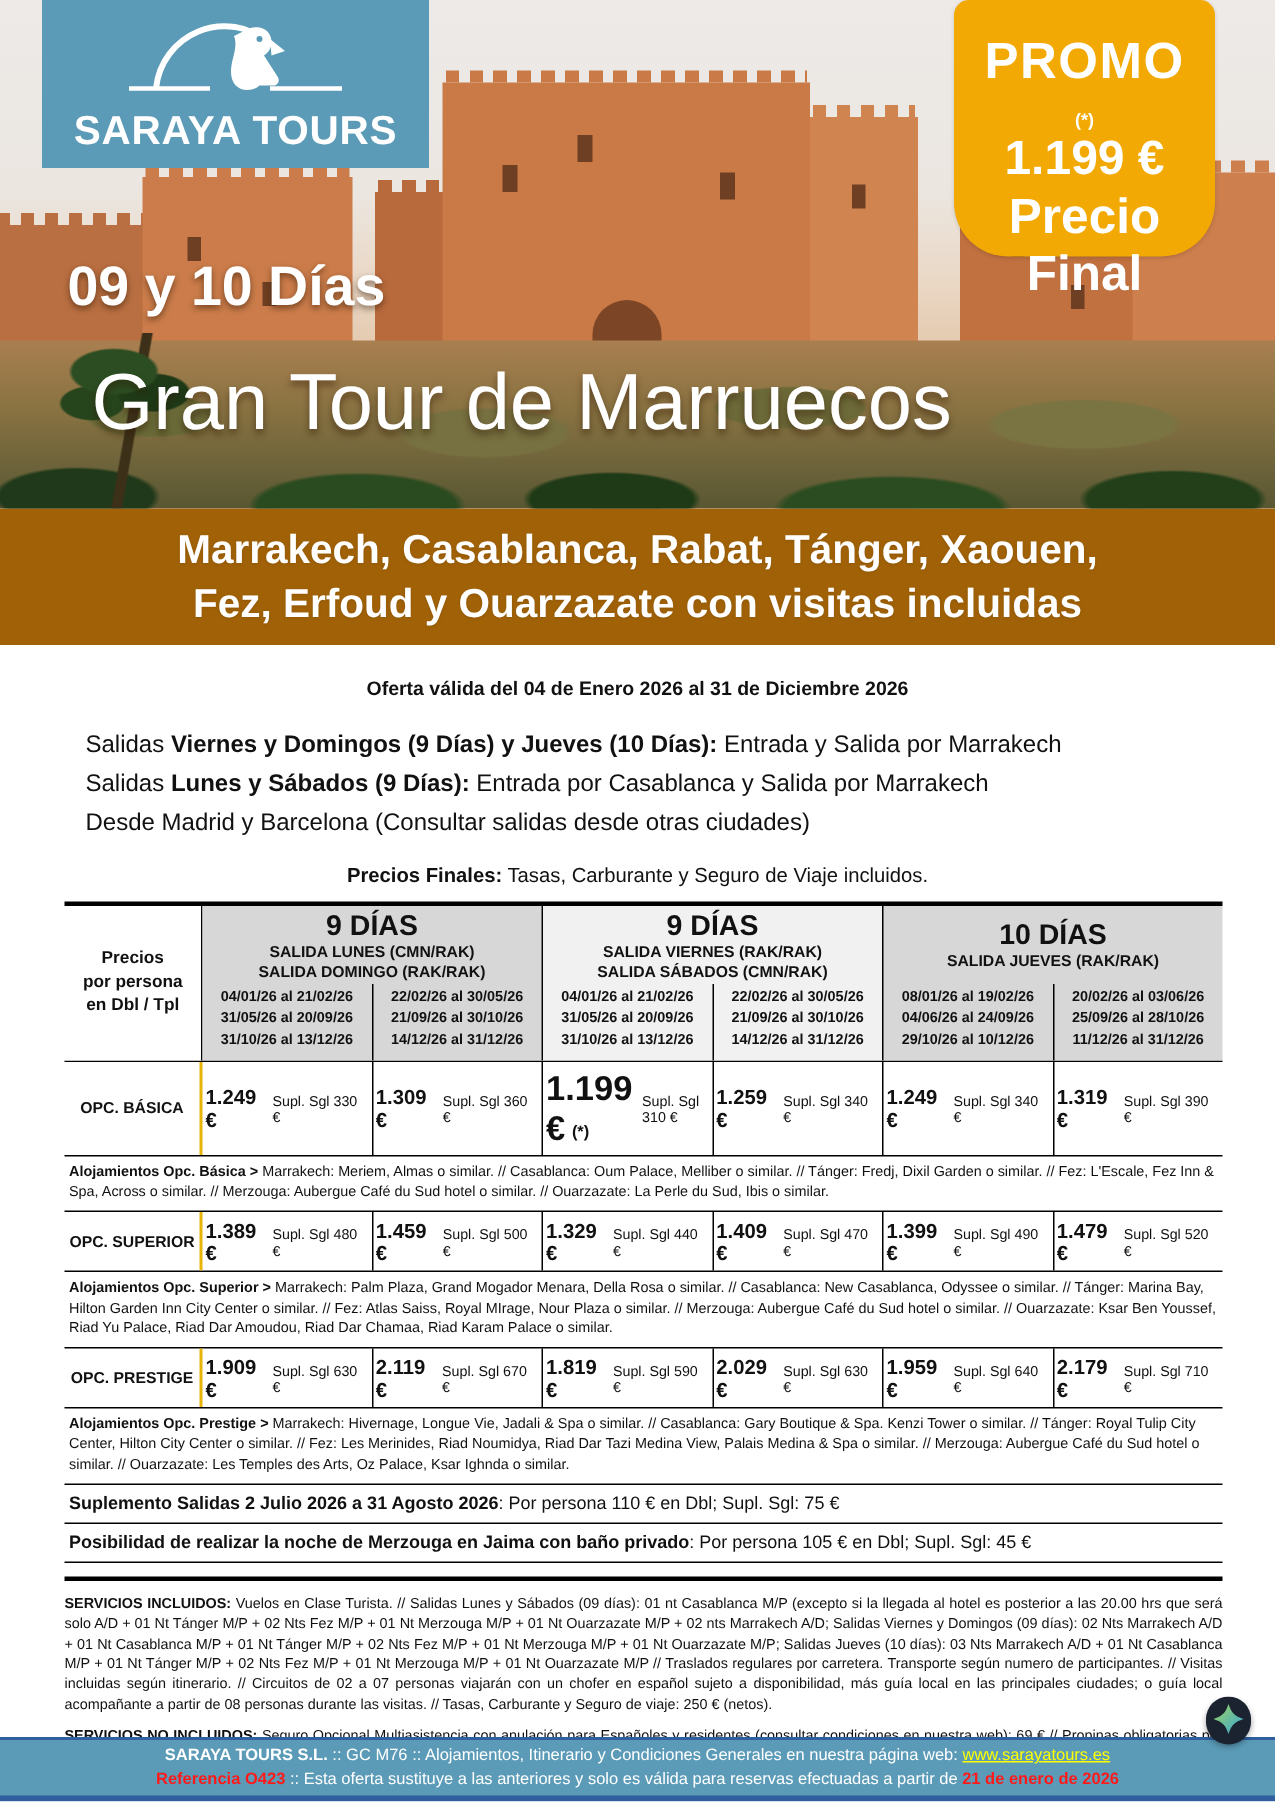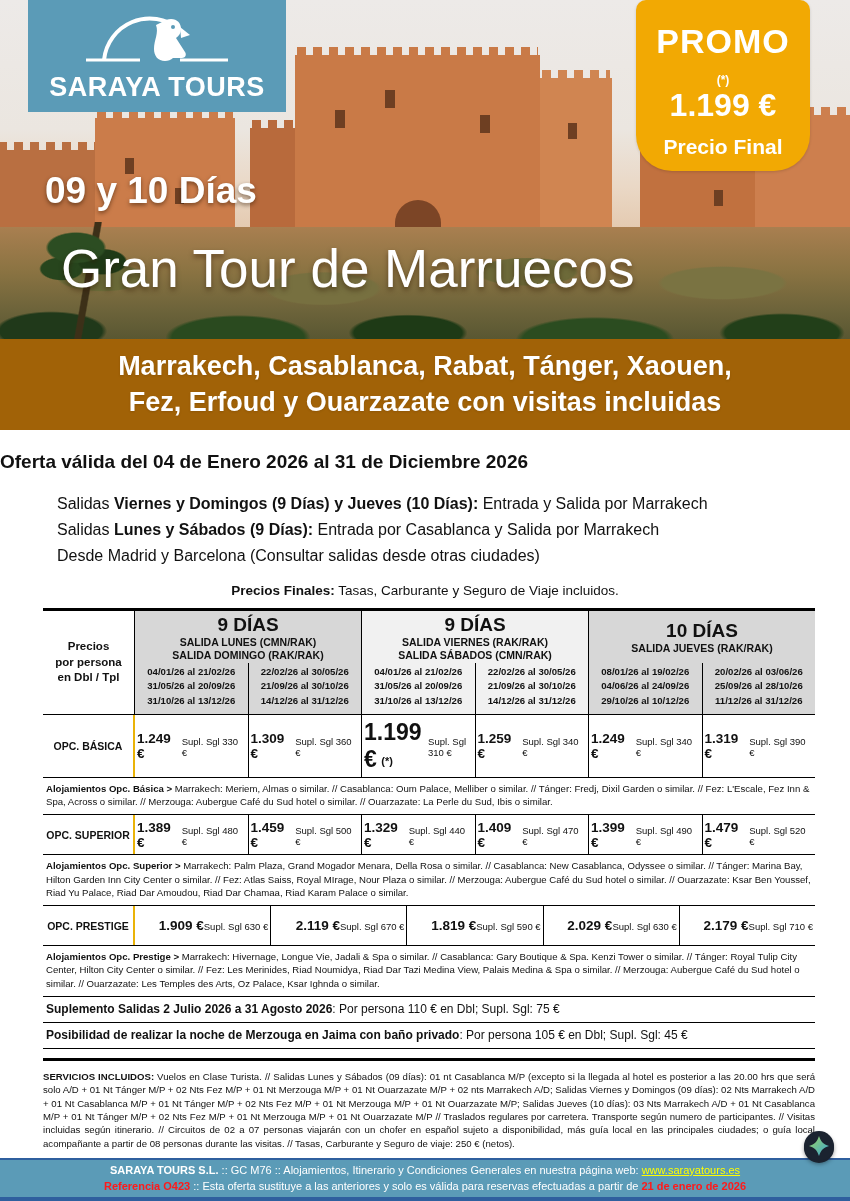--- a/index.html
+++ b/index.html
@@ -48,7 +48,7 @@
   .promo-label { font-size:34px; font-weight:bold; letter-spacing:1px; }
   .promo-star { font-size:12px; font-weight:bold; margin:12px 0 0; }
   .promo-price { font-size:32px; font-weight:bold; }
-  .promo-final { font-size:21px; font-weight:bold; margin-top:11px; }
+  .promo-final { font-size:33px; font-weight:bold; margin-top:1px; }
 
   .duration { position:absolute; left:45px; top:170px; color:#fff; font-size:37px; font-weight:bold;
               text-shadow:0 2px 4px rgba(45,22,0,.55); }

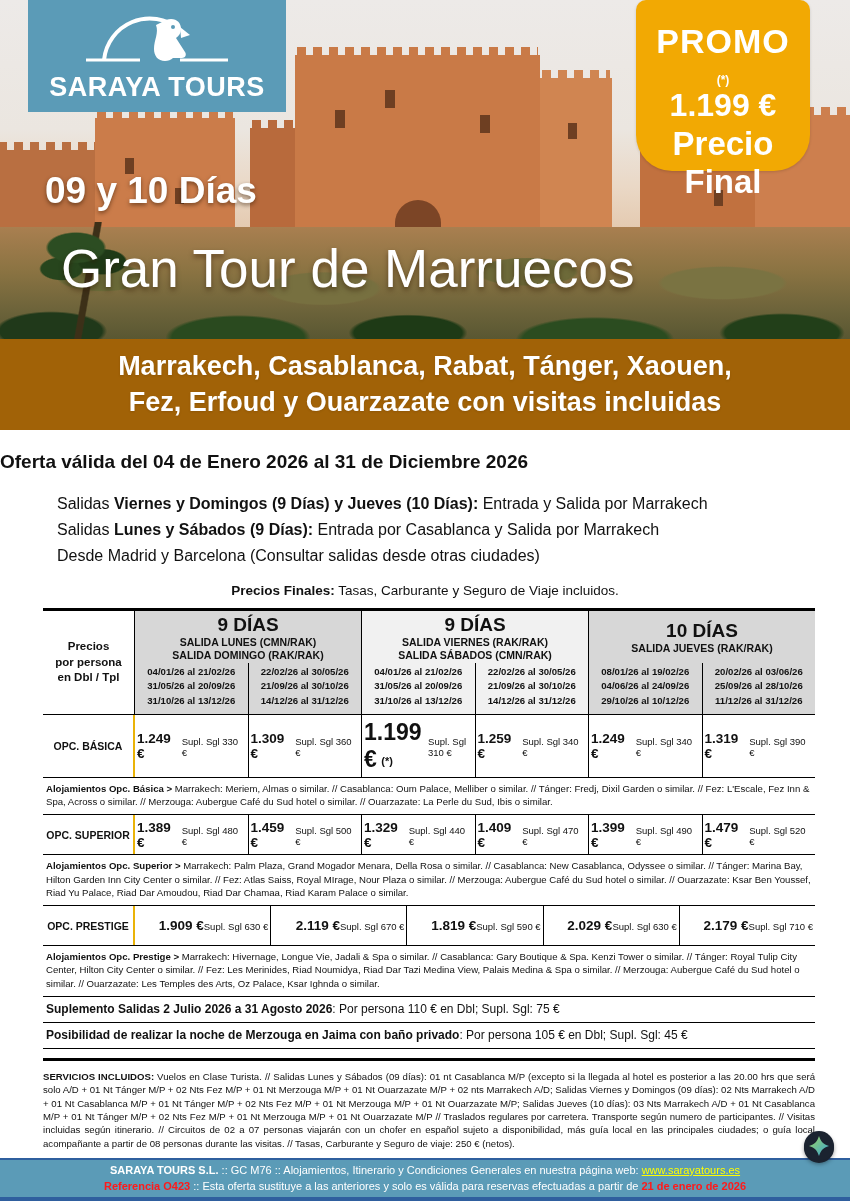--- a/index.html
+++ b/index.html
@@ -61,7 +61,7 @@
   .banner div { font-size:27px; font-weight:bold; line-height:1.32; text-shadow:0 1px 2px rgba(90,50,0,.25); }
 
   
-  .validity { font-size:19px; font-weight:bold; color:#111; margin-top:21px; }
+  .validity { text-align:center; font-size:13px; font-weight:bold; color:#111; margin-top:21px; }
   .salidas { margin:18px 0 0 57px; font-size:16px; color:#111; line-height:1.62; }
   .finales { text-align:center; font-size:13.5px; color:#111; margin-top:14px; }
   .b { font-weight:bold; }

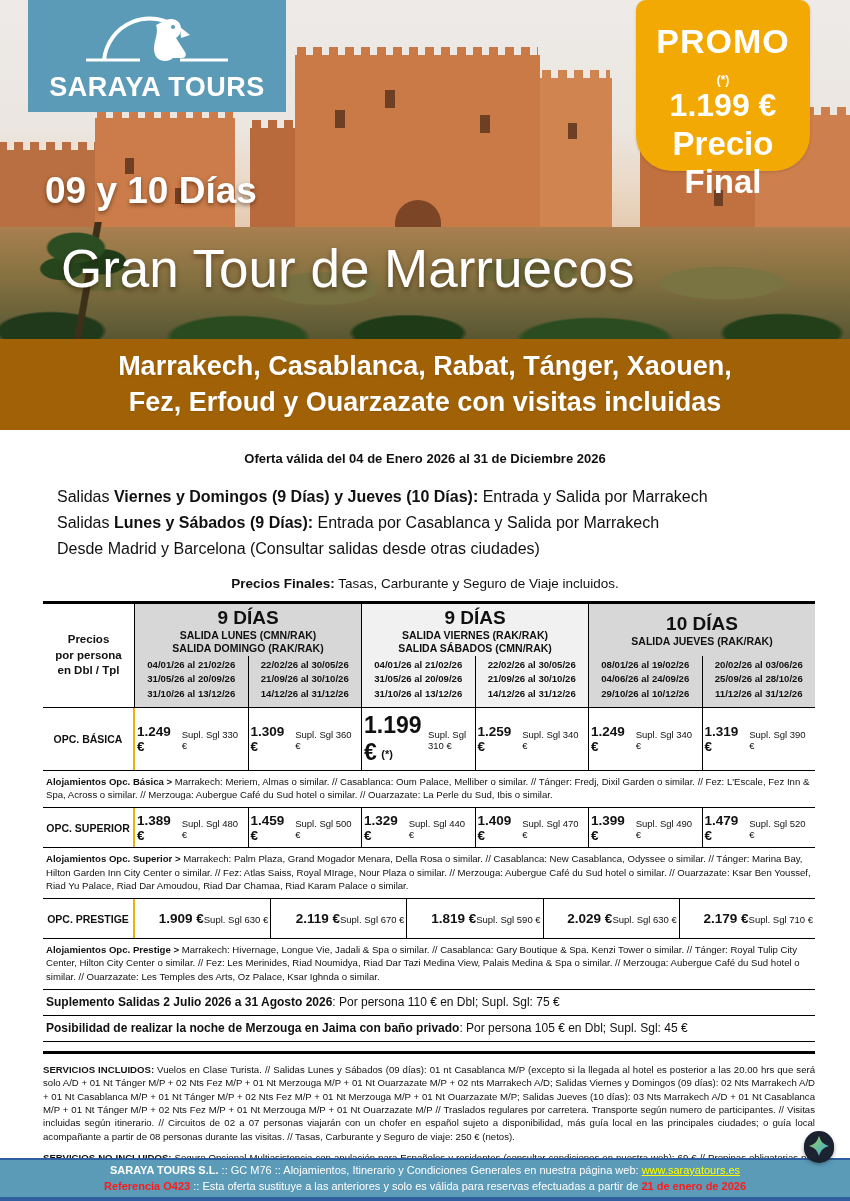--- a/index.html
+++ b/index.html
@@ -324,6 +324,10 @@
           <span class="psub">Supl. Sgl 630 €</span>
         </div>
       <div class="pcell">
+          <span class="pmain">1.959 €</span>
+          <span class="psub">Supl. Sgl 640 €</span>
+        </div>
+      <div class="pcell">
           <span class="pmain">2.179 €</span>
           <span class="psub">Supl. Sgl 710 €</span>
         </div>

